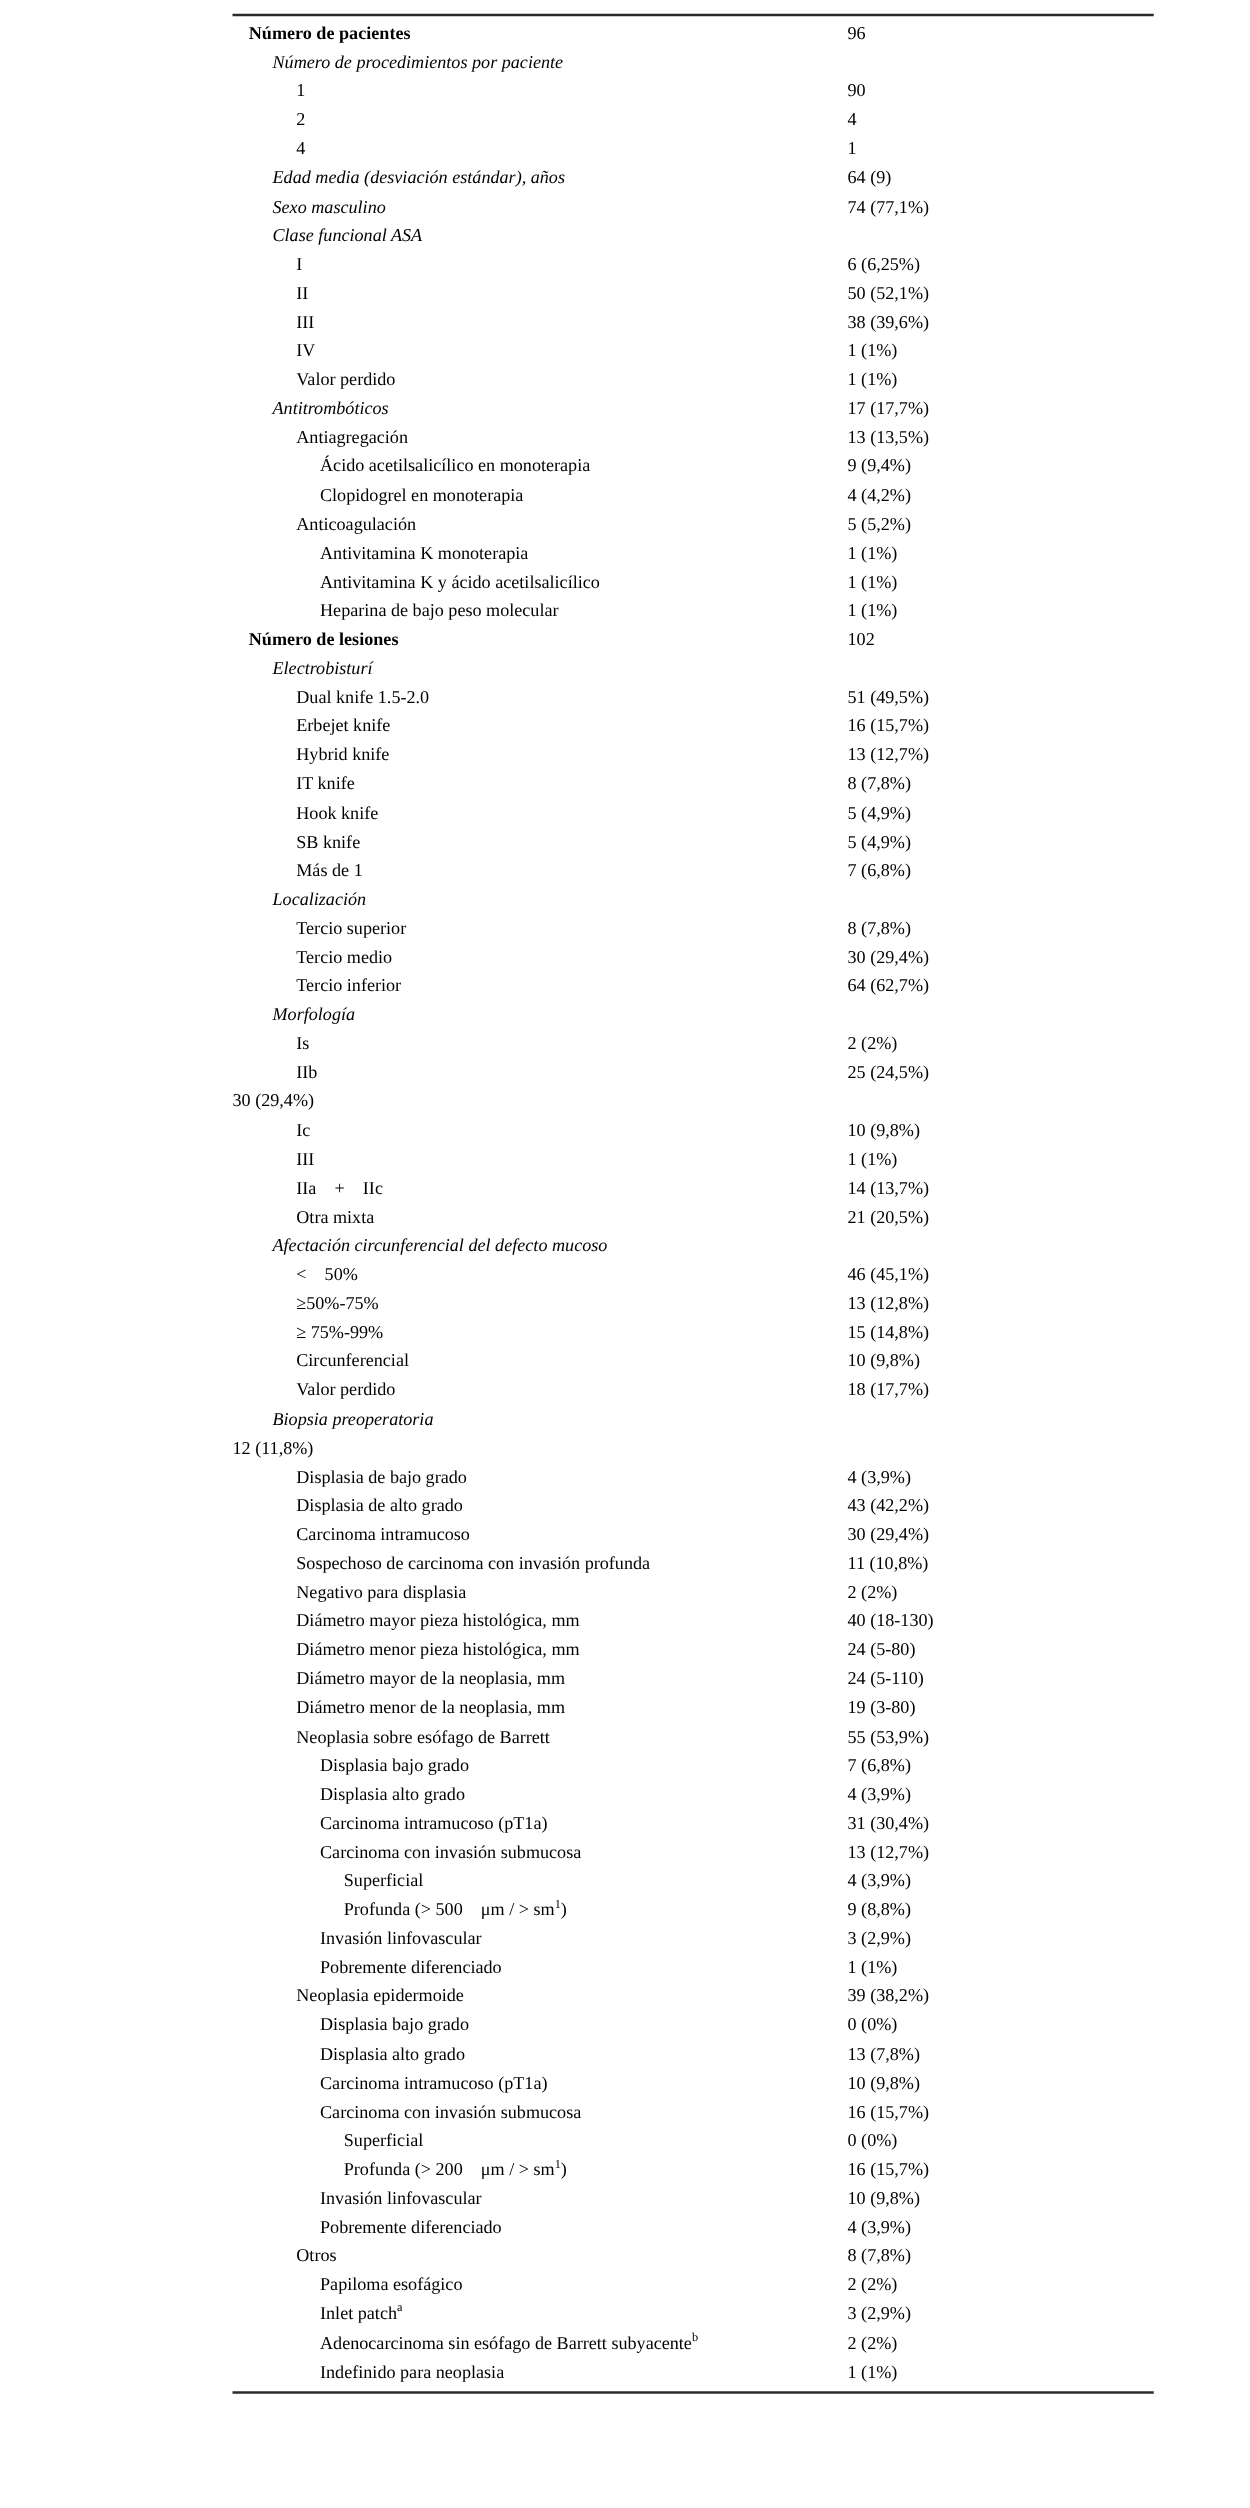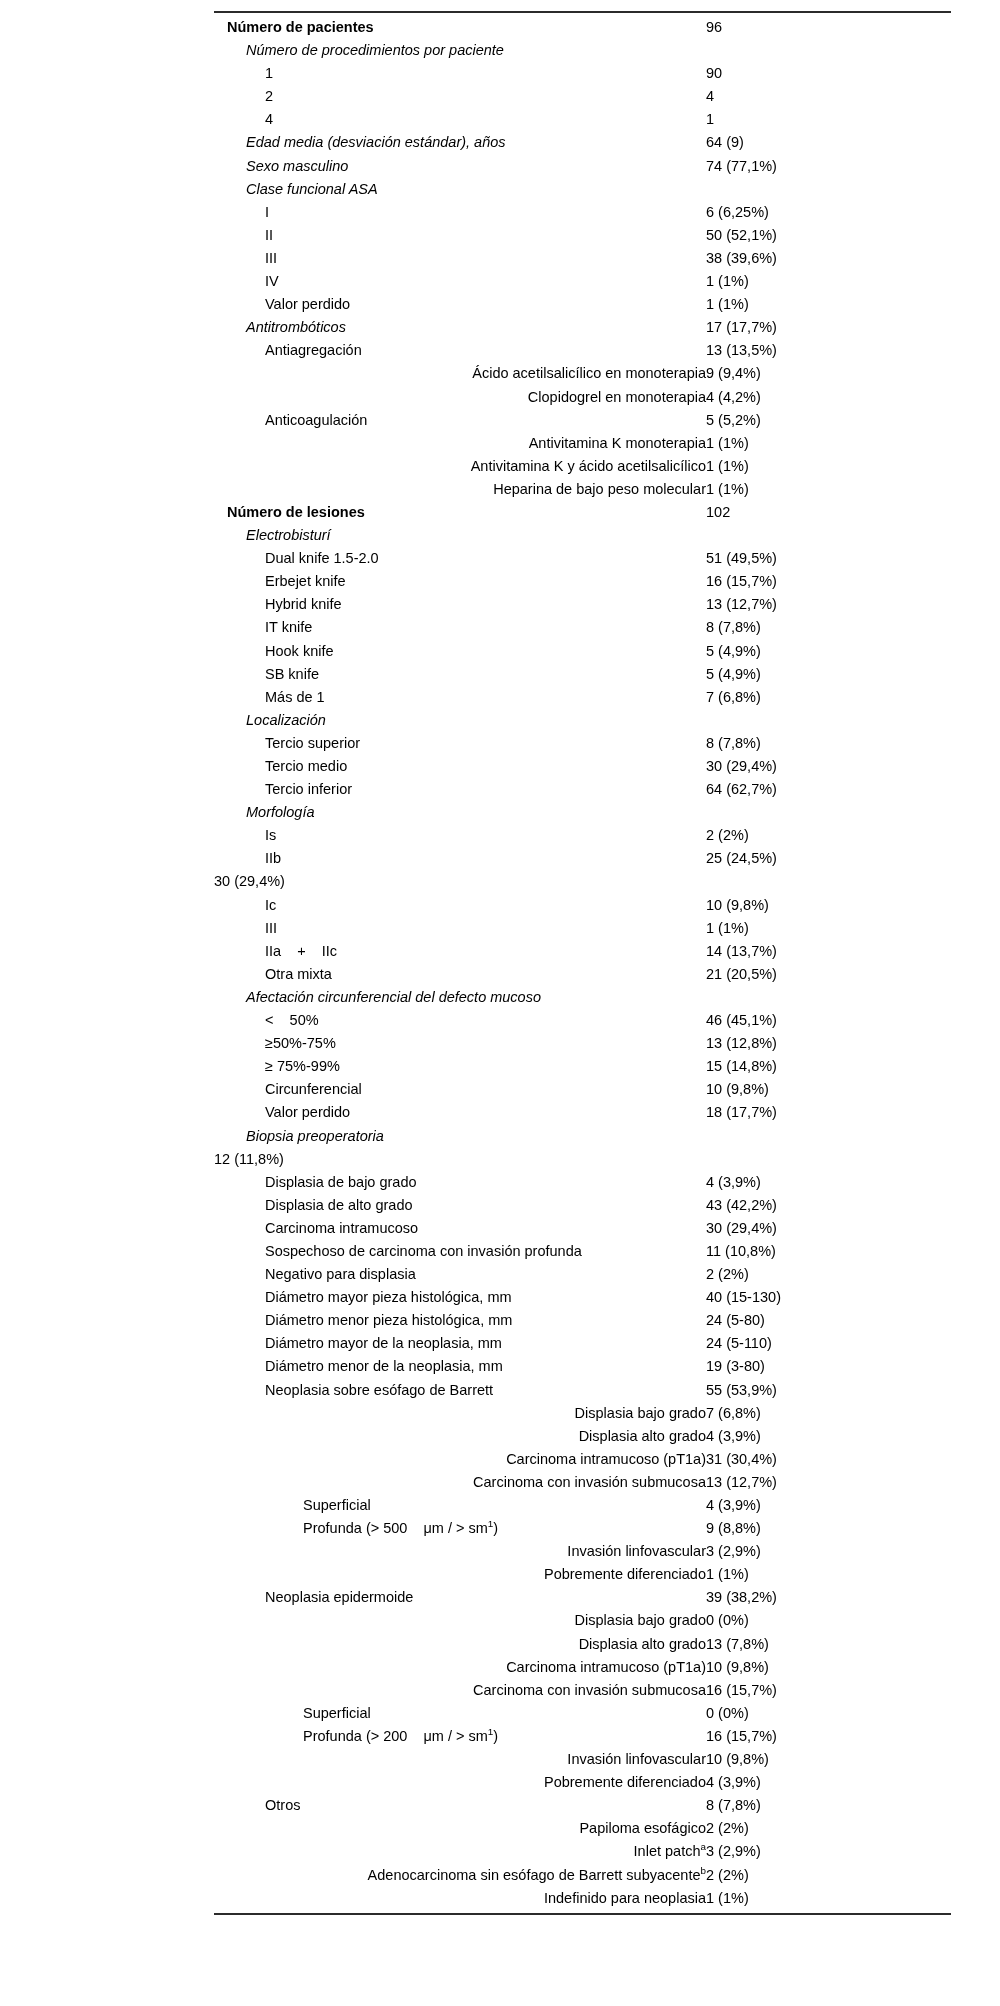--- a/index.html
+++ b/index.html
@@ -13,9 +13,10 @@
 
   .table-wrap {
     position: absolute;
-    left: 214px;
+    left: 186px;
     top: 11px;
     width: 737px;
+    font-family: Liberation Serif, serif;
   }
   .rule {
     height: 2px;

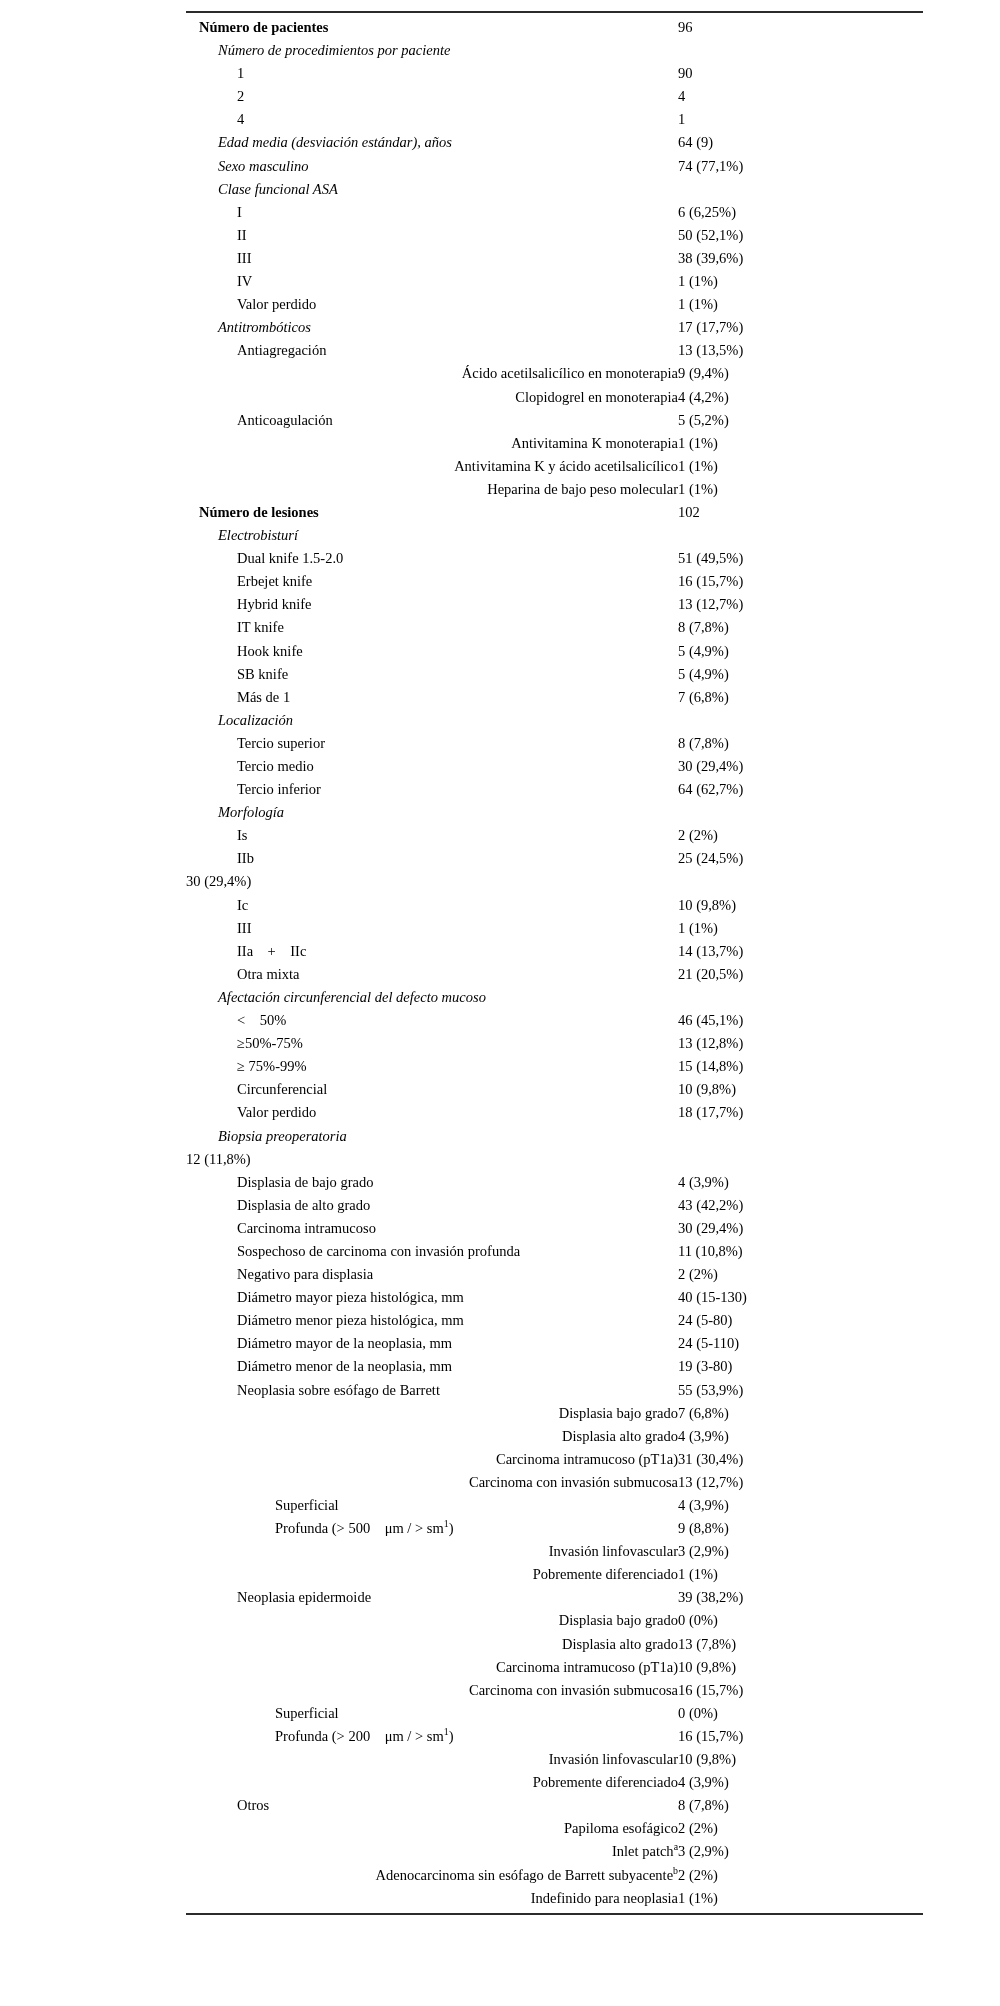--- a/index.html
+++ b/index.html
@@ -39,7 +39,7 @@
   .indent-0 .label { padding-left: 13px; }
   .indent-1 .label { padding-left: 32px; }
   .indent-2 .label { padding-left: 51px; }
-  .indent-3 .label { padding-left: 70px; text-align: right; }
+  .indent-3 .label { padding-left: 70px; }
   .indent-4 .label { padding-left: 89px; }
 
   .bold .label { font-weight: bold; }

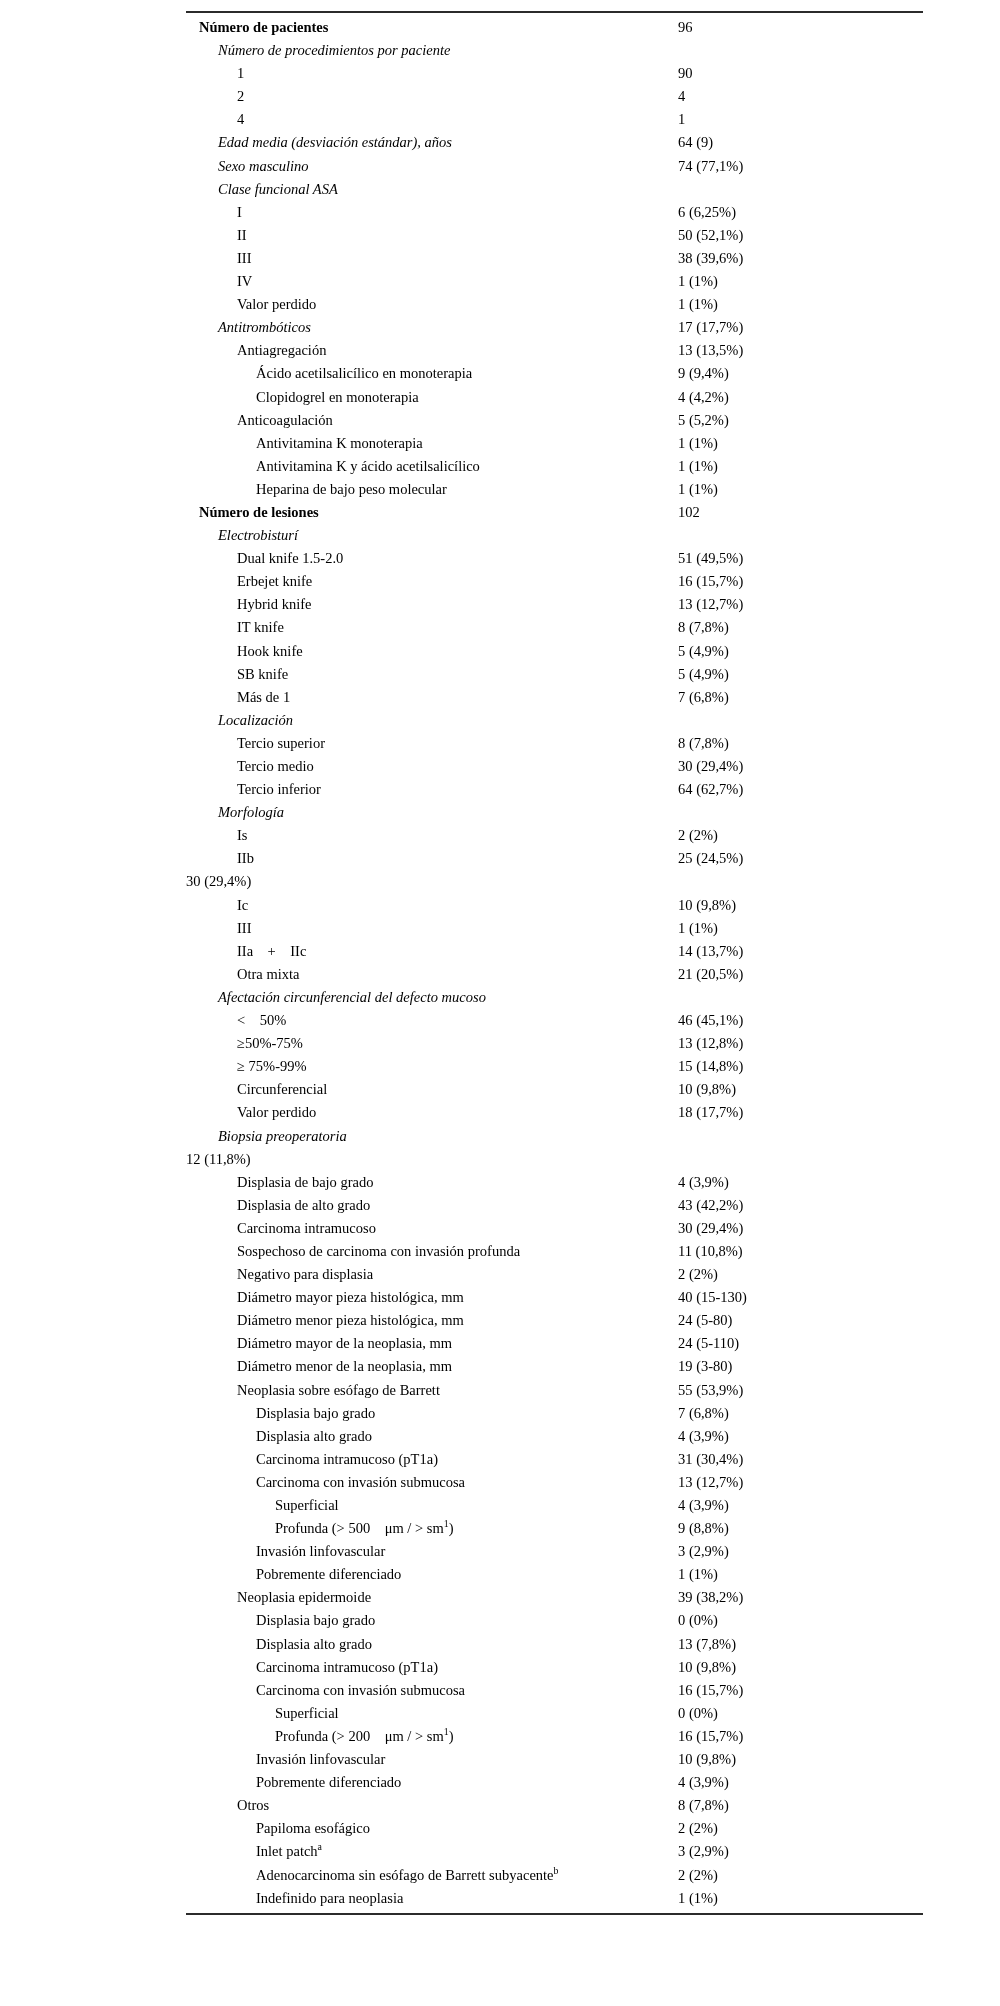--- a/index.html
+++ b/index.html
@@ -277,7 +277,7 @@
       </div>
       <div class="row indent-2 normal">
         <div class="label">Diámetro mayor pieza histológica, mm</div>
-        <div class="value">40 (15-130)</div>
+        <div class="value">40 (18-130)</div>
       </div>
       <div class="row indent-2 normal">
         <div class="label">Diámetro menor pieza histológica, mm</div>

